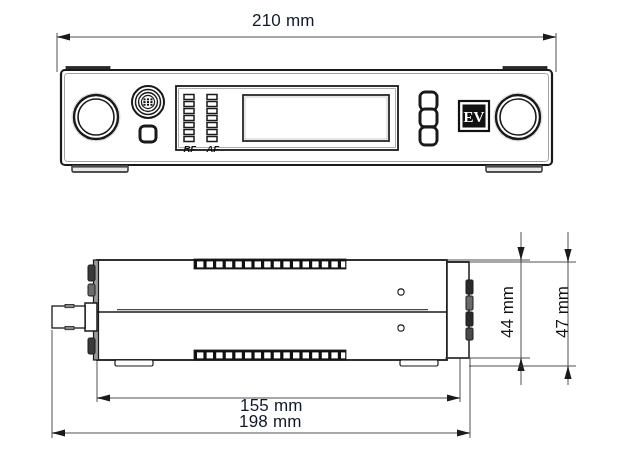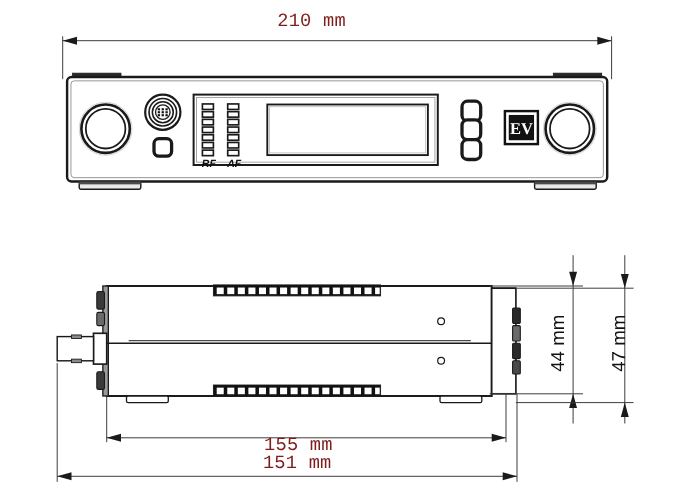--- a/index.html
+++ b/index.html
@@ -24,9 +24,9 @@
   }
   .dim-label {
     position: absolute;
-    font-family: Liberation Mono, monospace;
+    font-family: Liberation Sans, sans-serif;
     font-size: 17px;
-    color: #7f1d1d;
+    color: #0f172a;
     letter-spacing: 0.2px;
     white-space: nowrap;
   }

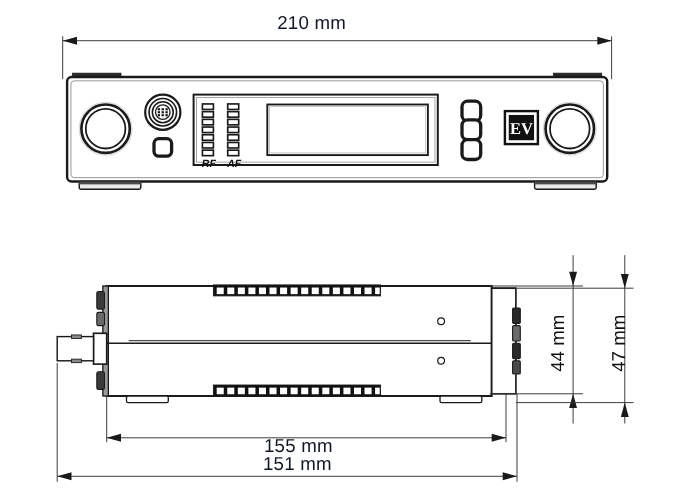--- a/index.html
+++ b/index.html
@@ -278,7 +278,7 @@
 
 <div class="dim-label" id="label-210">210 mm</div>
 <div class="dim-label" id="label-155">155 mm</div>
-<div class="dim-label" id="label-175">151 mm</div>
+<div class="dim-label" id="label-175">198 mm</div>
 <div class="dim-label-vert" id="label-44">44 mm</div>
 <div class="dim-label-vert" id="label-47">47 mm</div>
 

